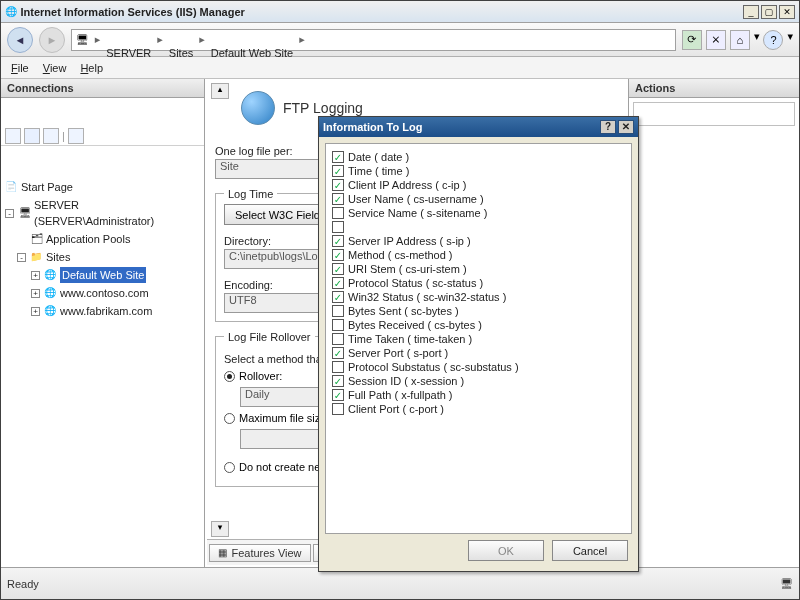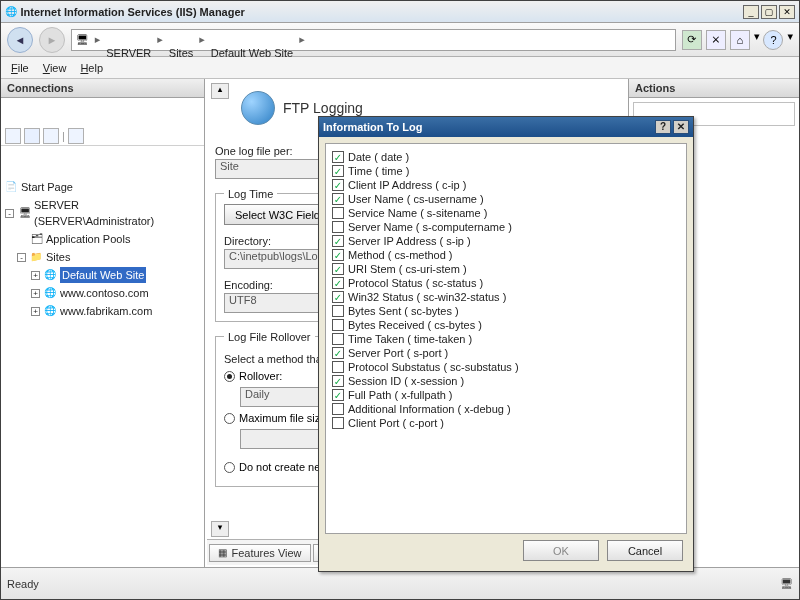--- a/index.html
+++ b/index.html
@@ -53,7 +53,7 @@
 .statusbar{ height:32px; border-top:1px solid #a0a0a0; background:linear-gradient(#f4f4f4,#e4e4e4); display:flex; align-items:center; padding:0 6px; color:#333;}
 .statusbar .sp{flex:1}
 
-.dialog{ position:absolute; left:318px; top:116px; width:376px; height:456px; border:1px solid #404040; background:#ece9d8; box-shadow:2px 2px 3px rgba(0,0,0,.3); display:flex; flex-direction:column;}
+.dialog{ position:absolute; left:318px; top:116px; width:321px; height:456px; border:1px solid #404040; background:#ece9d8; box-shadow:2px 2px 3px rgba(0,0,0,.3); display:flex; flex-direction:column;}
 .dialog .dlg-title{ height:20px; background:linear-gradient(#3a6ea5,#1c4e89); color:#fff; display:flex; align-items:center; padding:0 4px; font-weight:bold;}
 .dialog .dlg-title .sp{flex:1}
 .dialog .dlg-title .tb{width:16px;height:14px;border:1px solid #2a4e79;background:#d4d0c8;color:#222;margin-left:2px;text-align:center;font-size:10px;line-height:12px;}

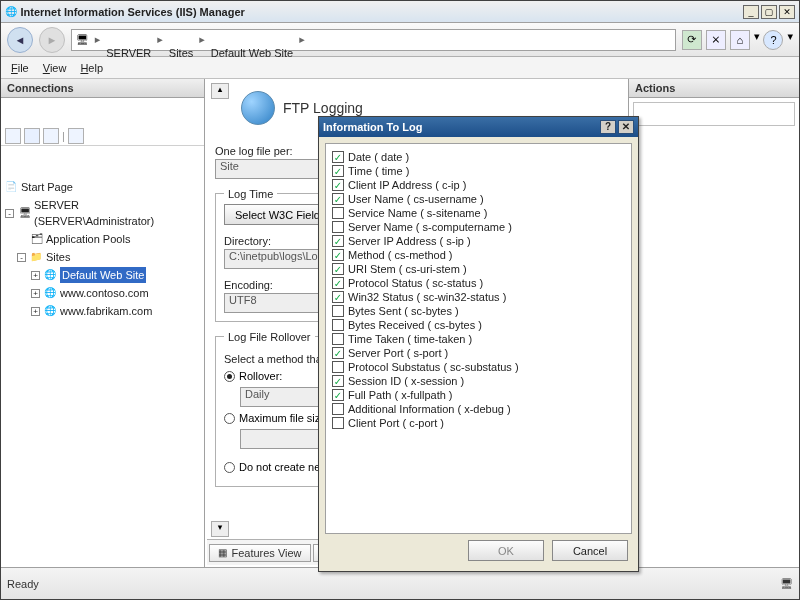--- a/index.html
+++ b/index.html
@@ -256,7 +256,6 @@
       </div>
       <div class="dlg-row">
         <span class="ck"></span>
-        <span>Server Name ( s-computername )</span>
       </div>
       <div class="dlg-row">
         <span class="ck">✓</span>

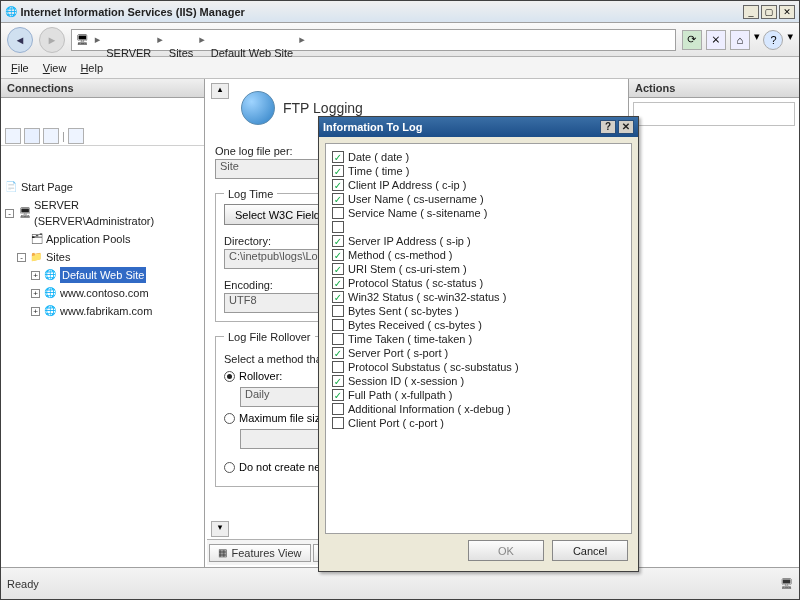--- a/index.html
+++ b/index.html
@@ -307,10 +307,6 @@
       </div>
       <div class="dlg-row">
         <span class="ck"></span>
-        <span>Additional Information ( x-debug )</span>
-      </div>
-      <div class="dlg-row">
-        <span class="ck"></span>
         <span>Client Port ( c-port )</span>
       </div>
     </div>

